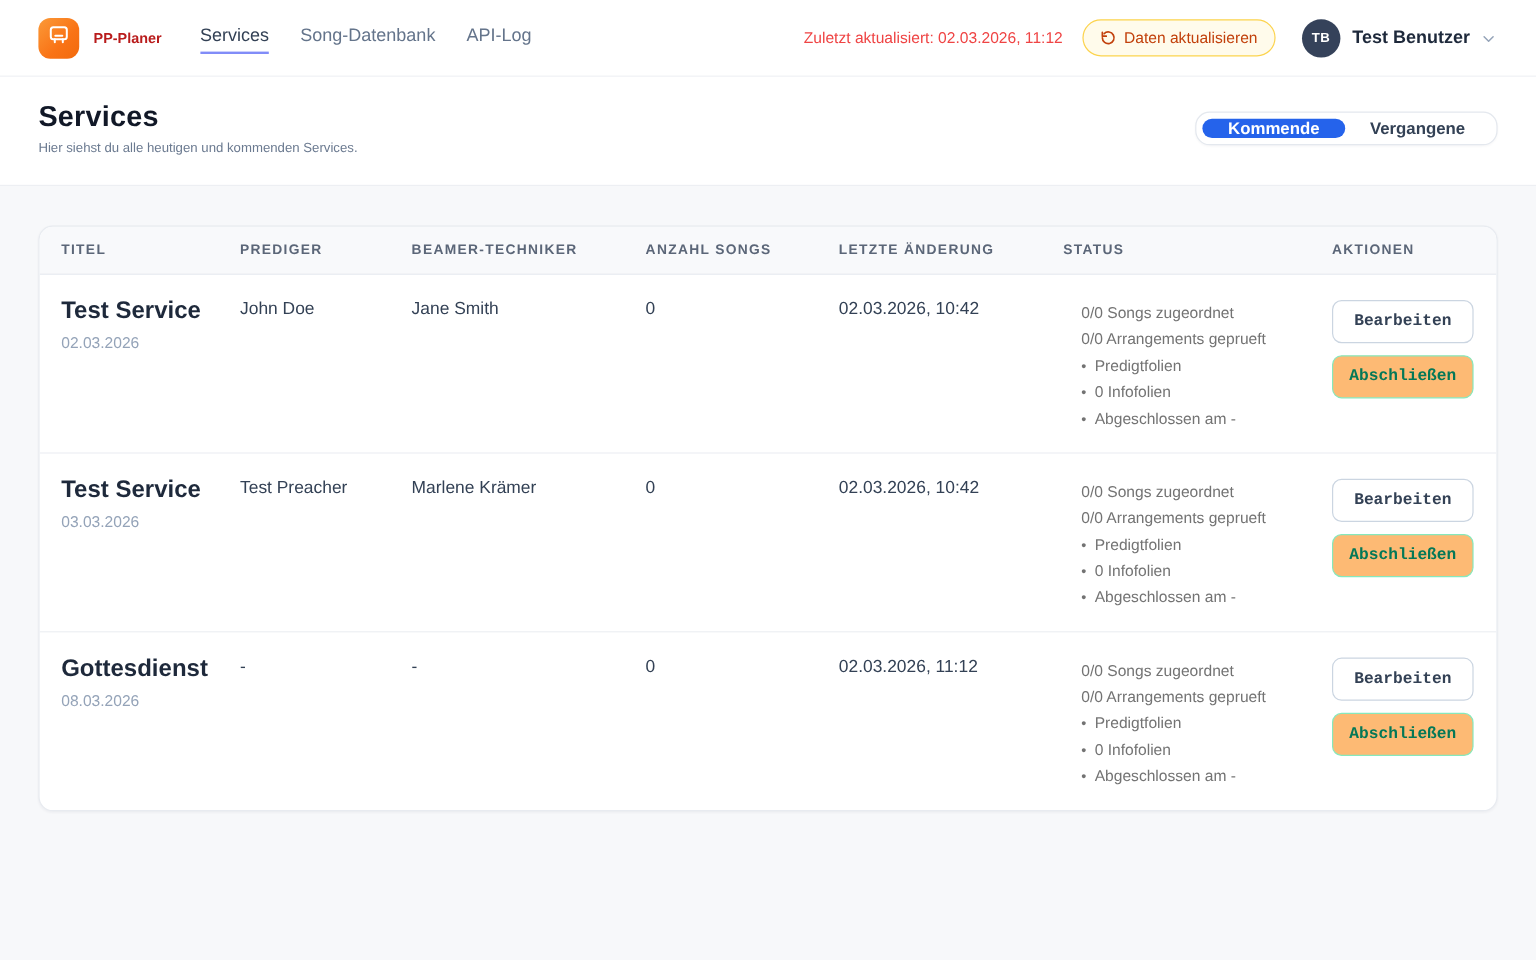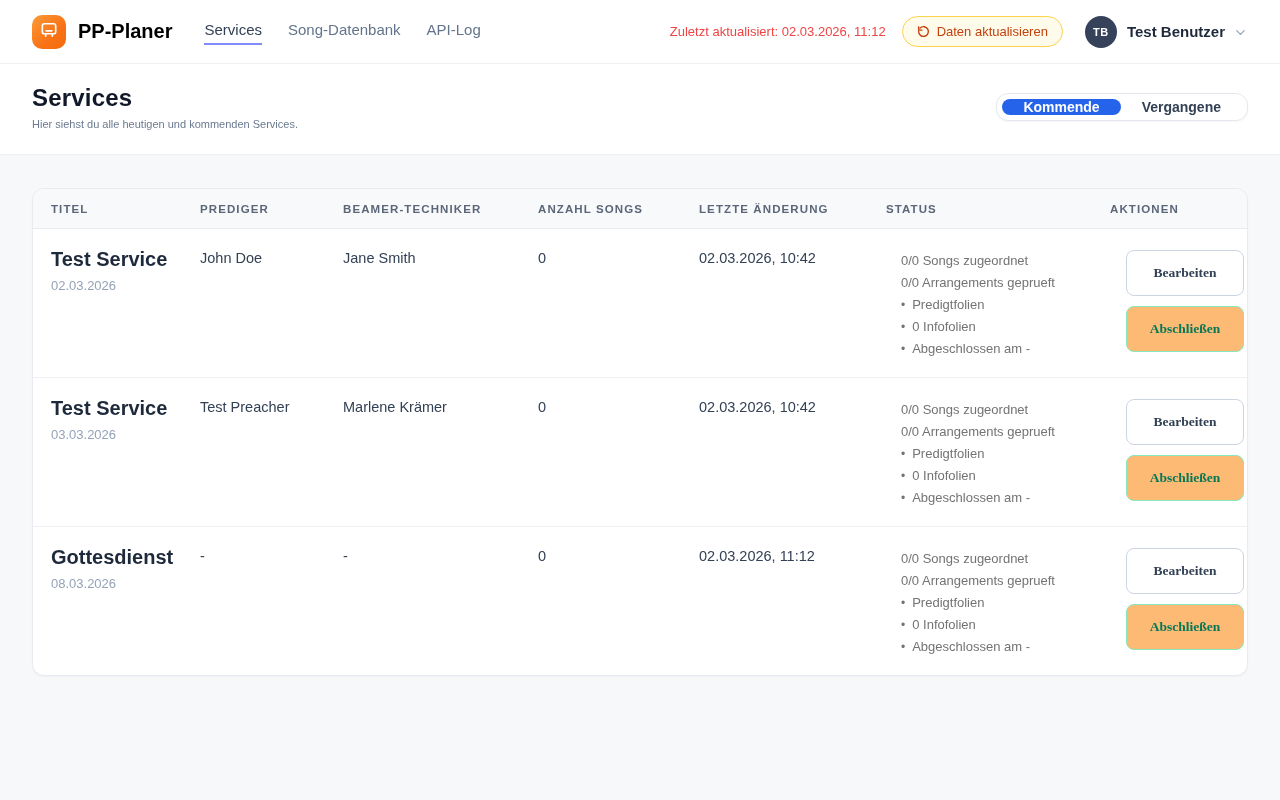--- a/index.html
+++ b/index.html
@@ -22,7 +22,7 @@
     display:flex; align-items:center; justify-content:center; flex:0 0 auto;
   }
   .logo svg { width:20px; height:20px; }
-  .brand { font-size:20px; font-weight:700; color:#000000; margin-left:12px; }
+  .brand { font-size:12px; font-weight:700; color:#b91c1c; margin-left:12px; }
   .nav { display:flex; align-items:center; gap:26px; margin-left:32px; margin-top:2px; }
   .nav-link {
     font-size:15px; color:#64748b; text-decoration:none; cursor:pointer;

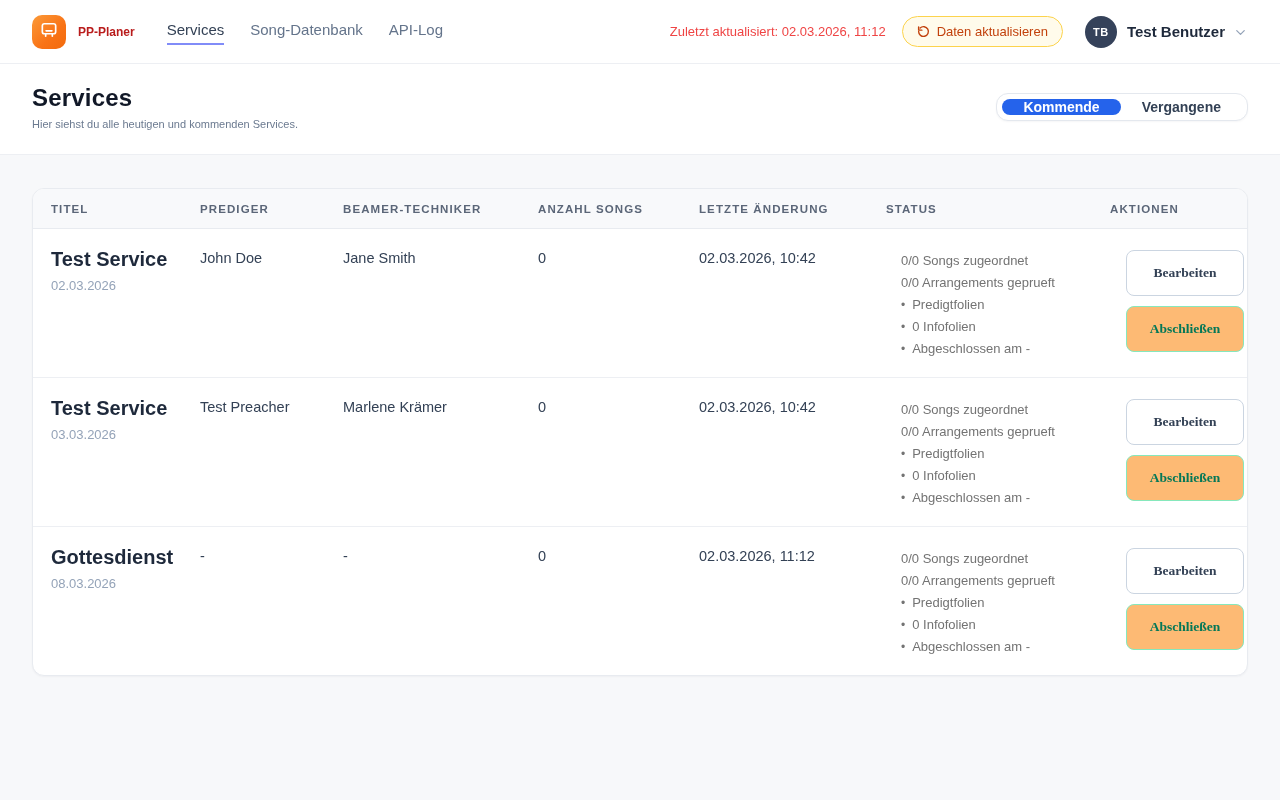--- a/index.html
+++ b/index.html
@@ -94,7 +94,7 @@
   .status-bullets { list-style:none; }
   .status-bullets li::before { content:"•"; margin-right:7px; font-size:12px; }
   .actions { display:flex; flex-direction:column; gap:10px; padding-top:2px; padding-right:1px; }
-  .btn { height:46px; border-radius:8px; font-family:Liberation Serif, serif; font-size:13.5px; cursor:pointer; width:100%;margin-left:16px; }
+  .btn { height:36px; border-radius:8px; font-family:Liberation Mono, monospace; font-size:13.5px; cursor:pointer; width:100%; }
   .btn-edit { background:#ffffff; border:1px solid #cbd5e1; color:#334155; font-weight:600; }
   .btn-complete { background:#fdba74; border:1px solid #86e8bc; color:#047857; font-weight:700; }
 </style>

